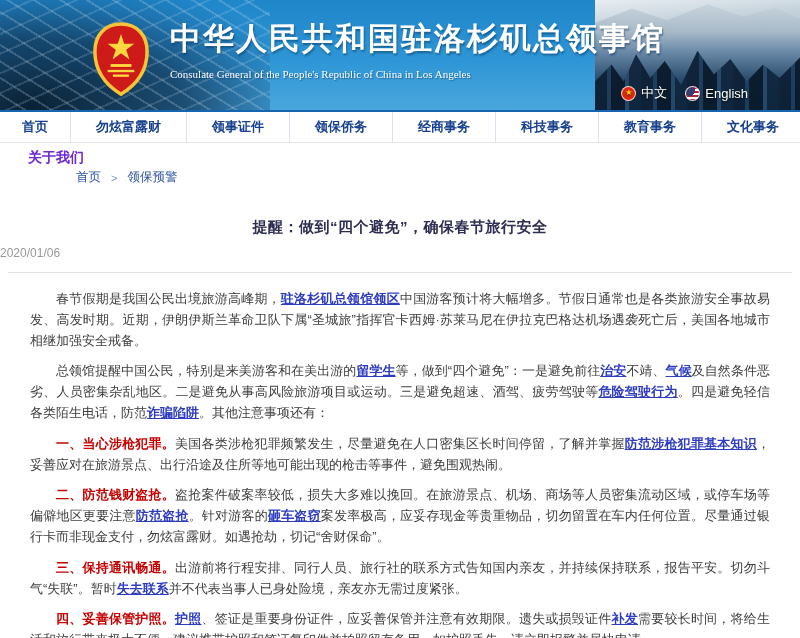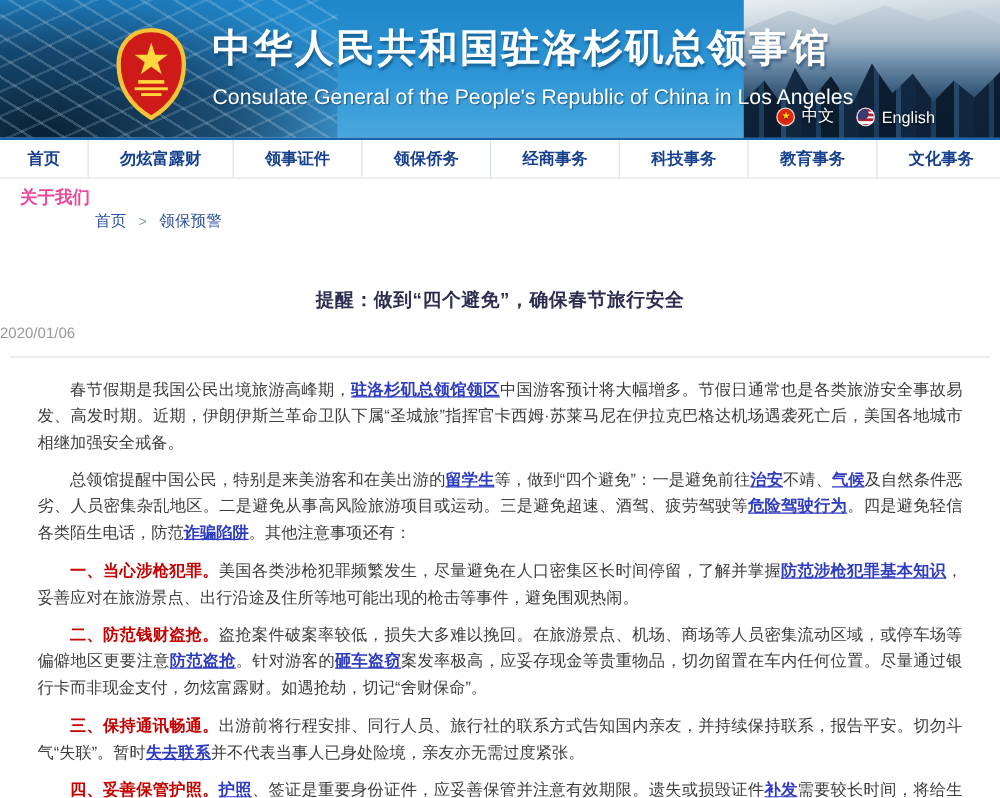--- a/index.html
+++ b/index.html
@@ -46,8 +46,8 @@
     white-space: nowrap; text-shadow: 1px 2px 2px rgba(0,40,80,.45);
   }
   .title-en {
-    margin-top: 8px; color: #fff; font-size: 17px;
-    font-family: Liberation Sans, sans-serif;
+    margin-top: 8px; color: #fff; font-size: 11px;
+    font-family: Liberation Serif, serif;
     white-space: nowrap; text-shadow: 1px 1px 1px rgba(0,40,80,.5);
   }
   .lang-switch {

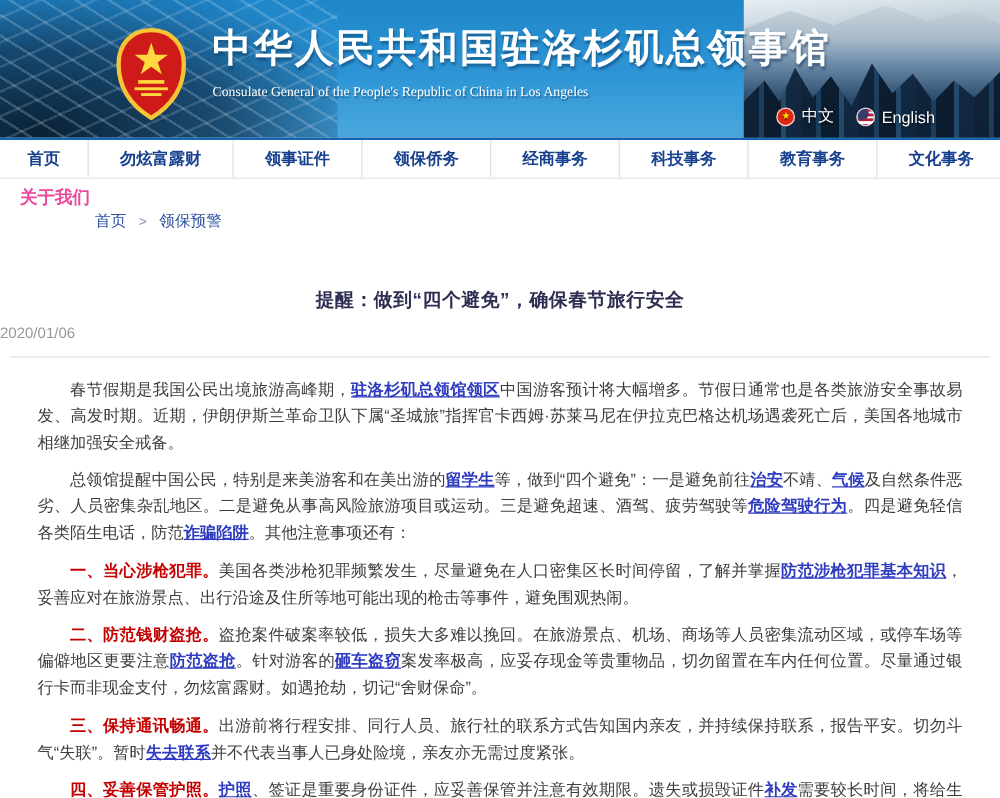--- a/index.html
+++ b/index.html
@@ -75,7 +75,7 @@
 
   
   .sub-header { position: relative; height: 64px; }
-  .about { position: absolute; left: 16px; top: 6px; color: #ec4899; font-size: 14px; font-weight: bold; cursor: pointer; }
+  .about { position: absolute; left: 28px; top: 6px; color: #6d28d9; font-size: 14px; font-weight: bold; cursor: pointer; }
   .breadcrumb { position: absolute; left: 76px; top: 26px; font-size: 12.5px; color: #4a6aa8; display: flex; gap: 10px; align-items: center; }
   .breadcrumb a { color: #2d52a0; text-decoration: none; cursor: pointer; }
   .breadcrumb .sep { color: #7a93bd; font-size: 11px; }

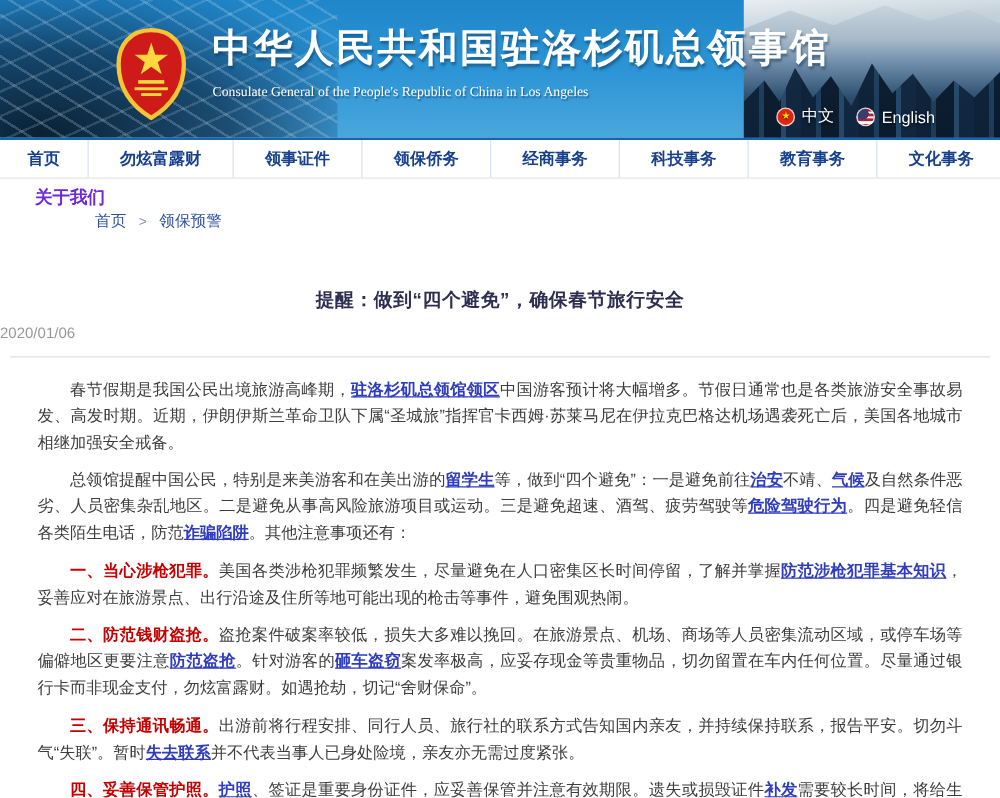--- a/index.html
+++ b/index.html
@@ -82,7 +82,7 @@
 
   
   .article { padding: 0 0 20px 0; }
-  .article h1 { text-align: center; font-size: 15px; color: #2e2e52; margin-top: 24px; letter-spacing: .5px; }
+  .article h1 { text-align: center; font-size: 15px; color: #2e2e52; margin-top: 11px; letter-spacing: .5px; }
   .article .date { text-align: left; color: #979797; font-size: 12px; margin-top: 9px; }
   .divider { border: none; border-top: 1px solid #e2e2e2; margin: 12px 8px 0 8px; }
   .body-wrap {

